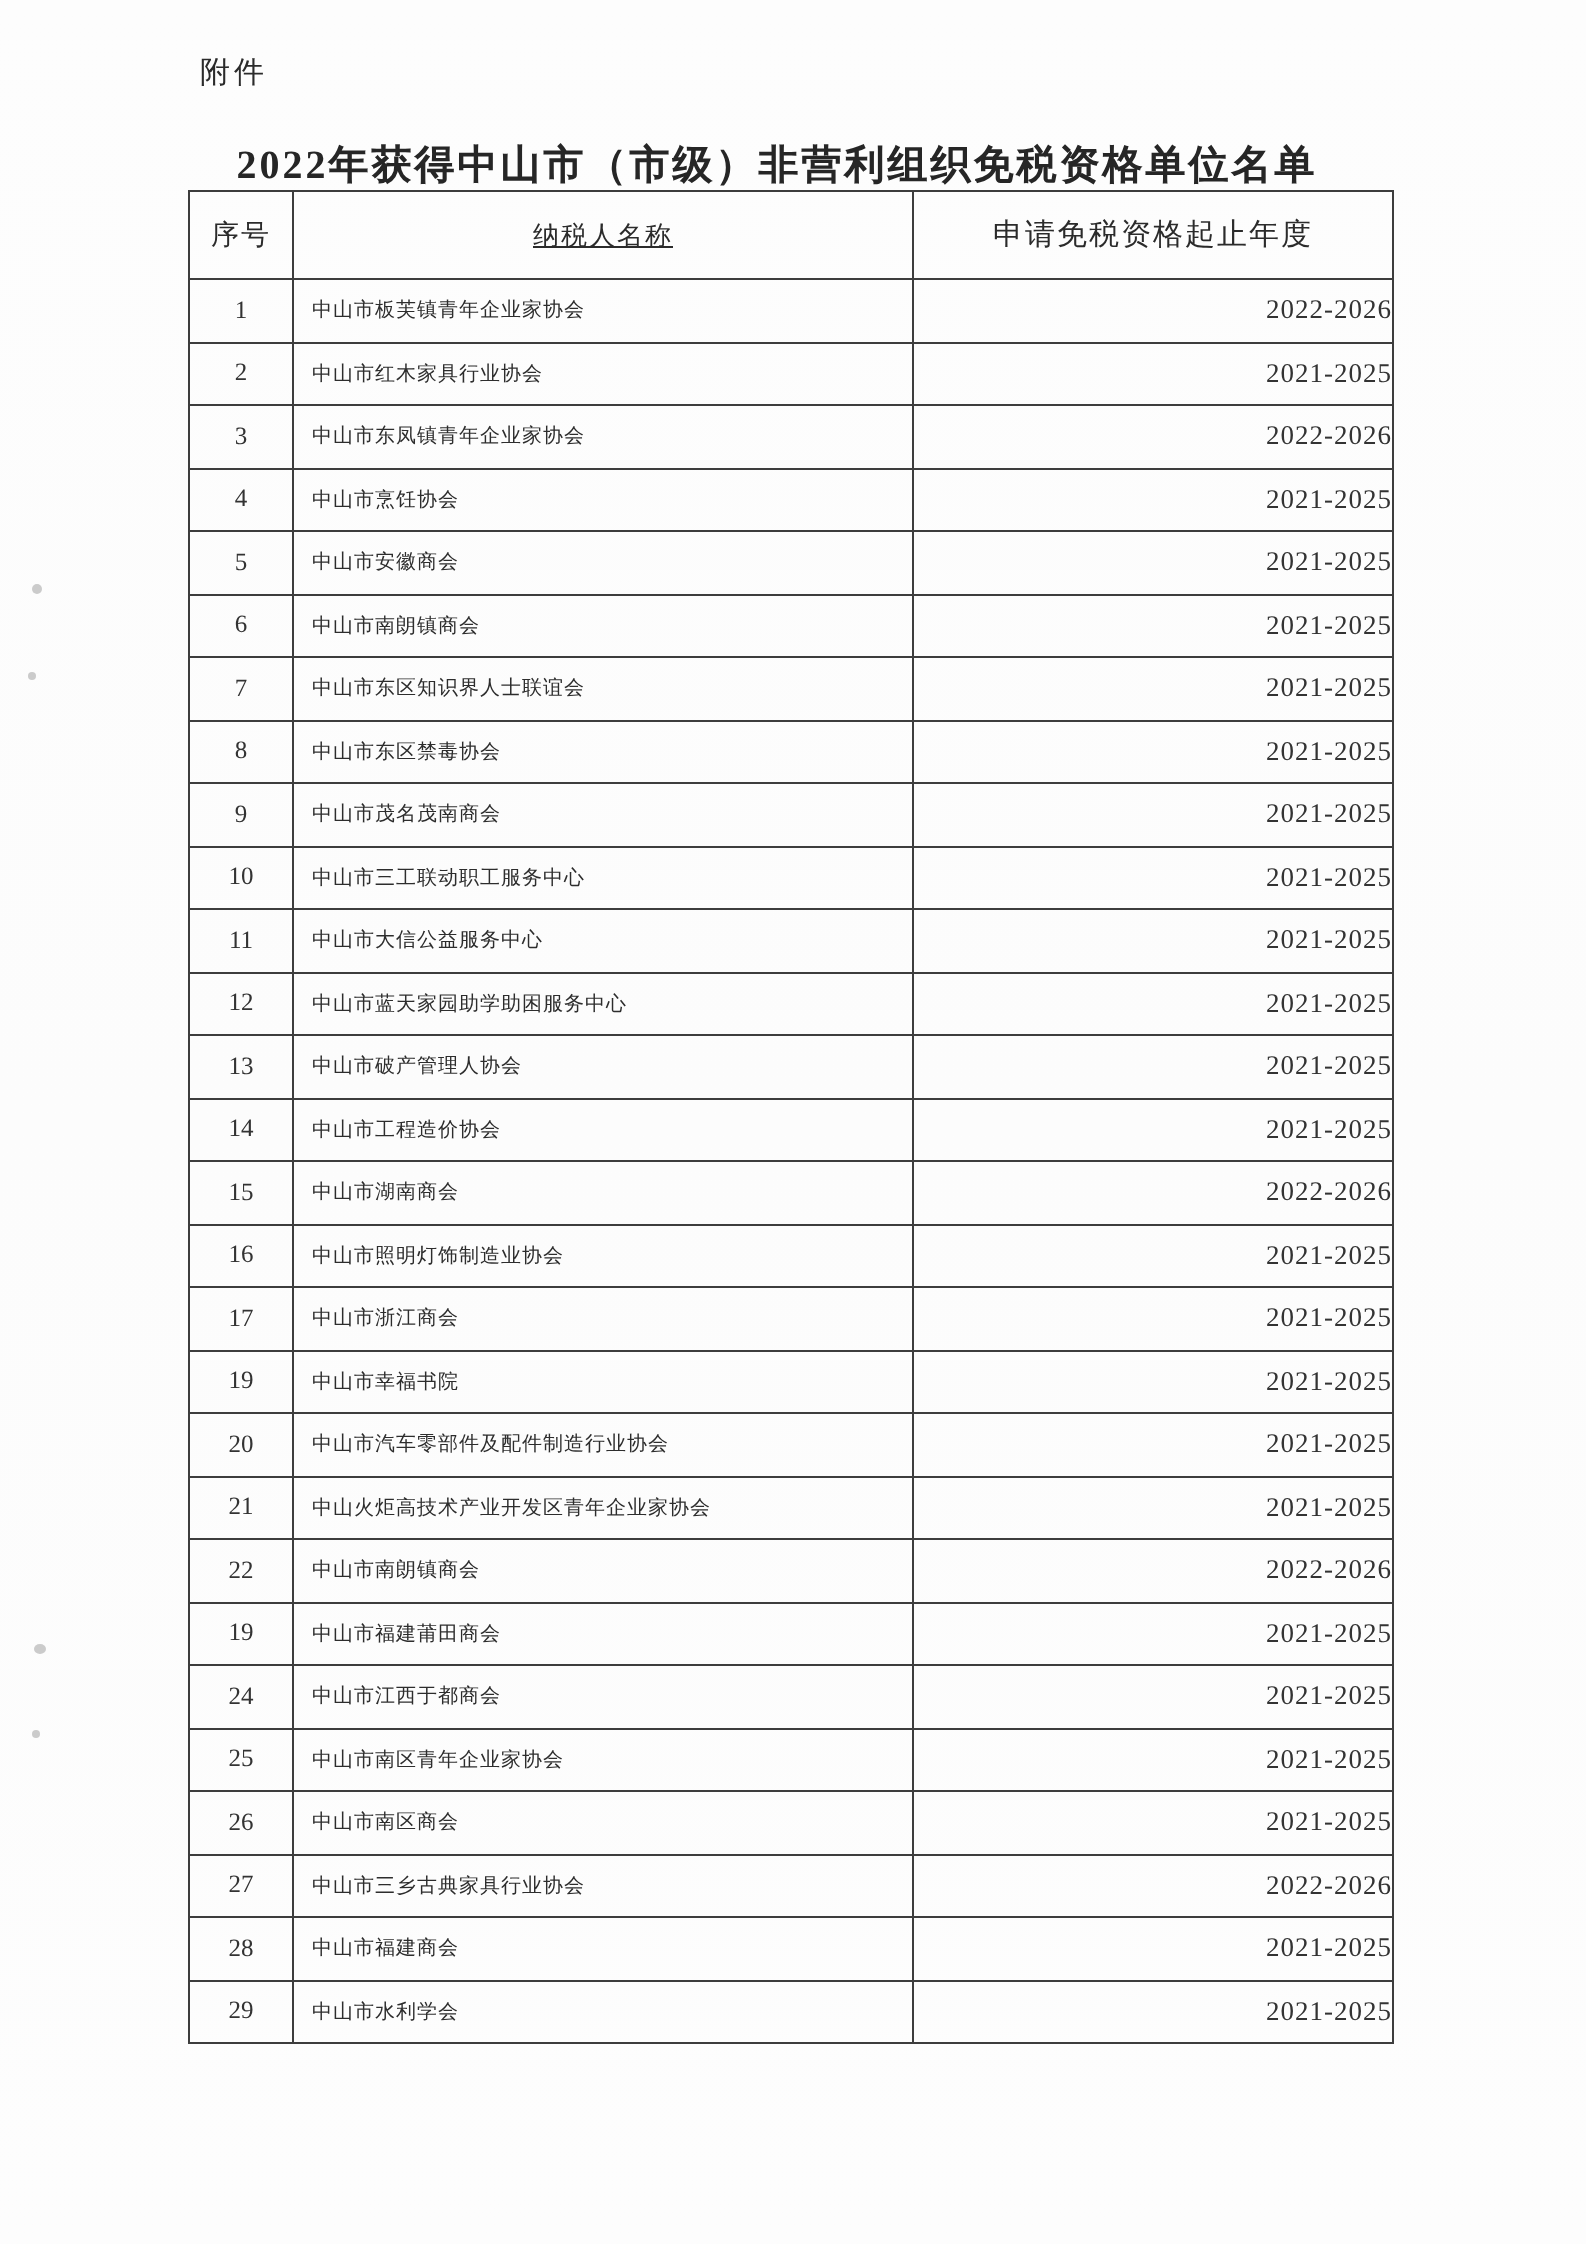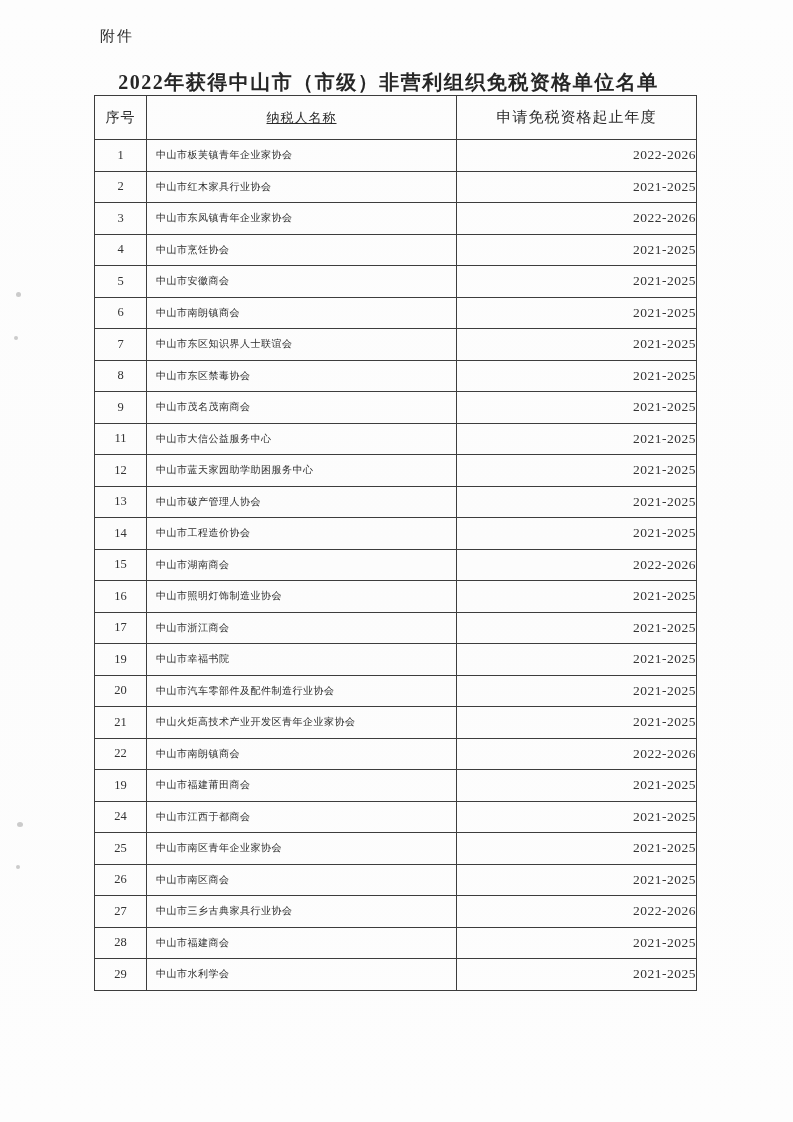--- a/index.html
+++ b/index.html
@@ -189,6 +189,11 @@
     <td class="cell-period">2021-2025</td>
   </tr>
 
+  <tr>
+    <td class="cell-no">10</td>
+    <td class="cell-name">中山市三工联动职工服务中心</td>
+    <td class="cell-period">2021-2025</td>
+  </tr>
 
   <tr>
     <td class="cell-no">11</td>

